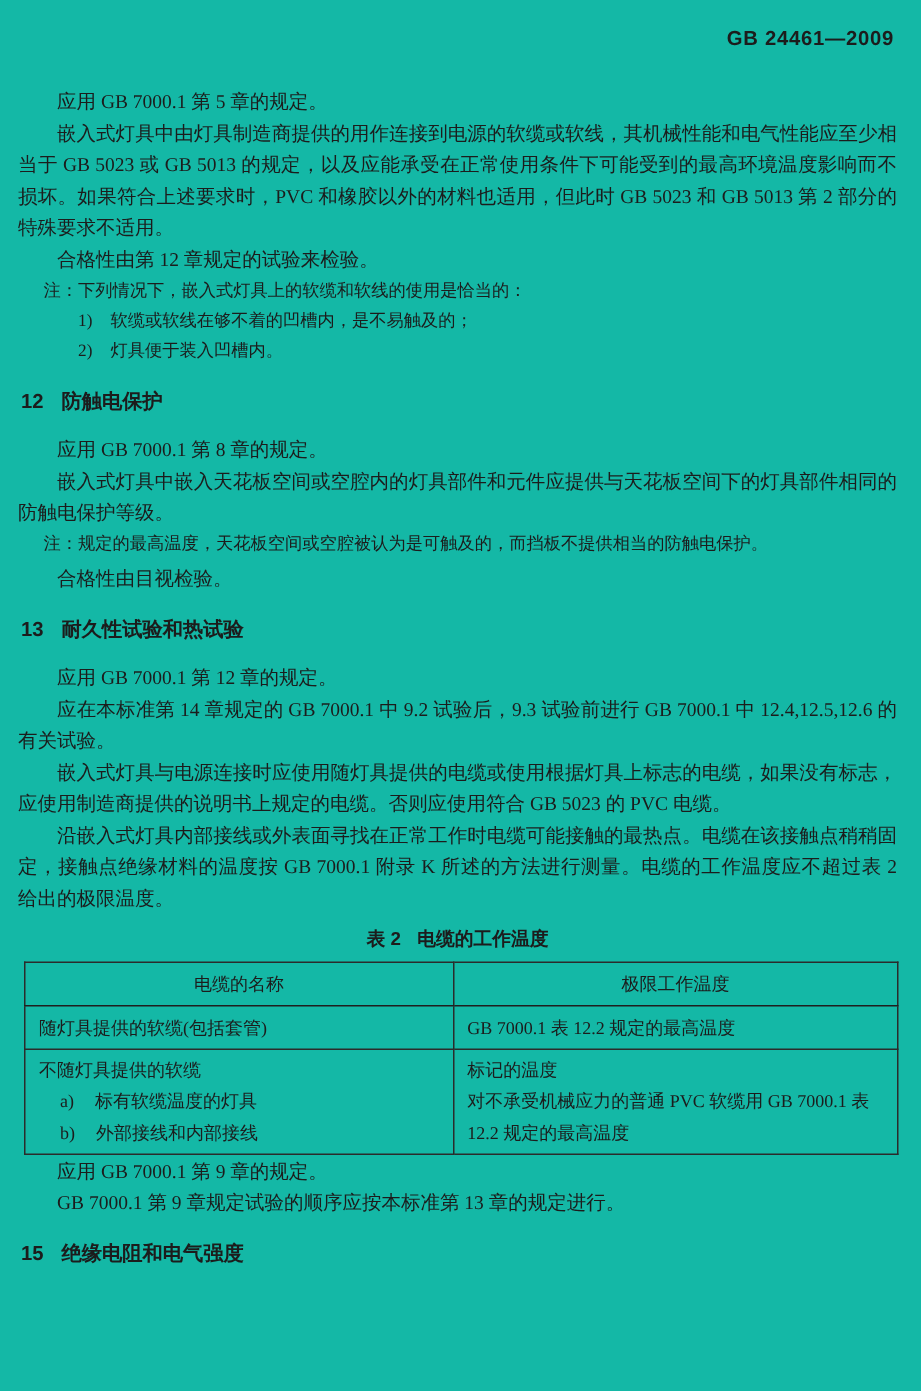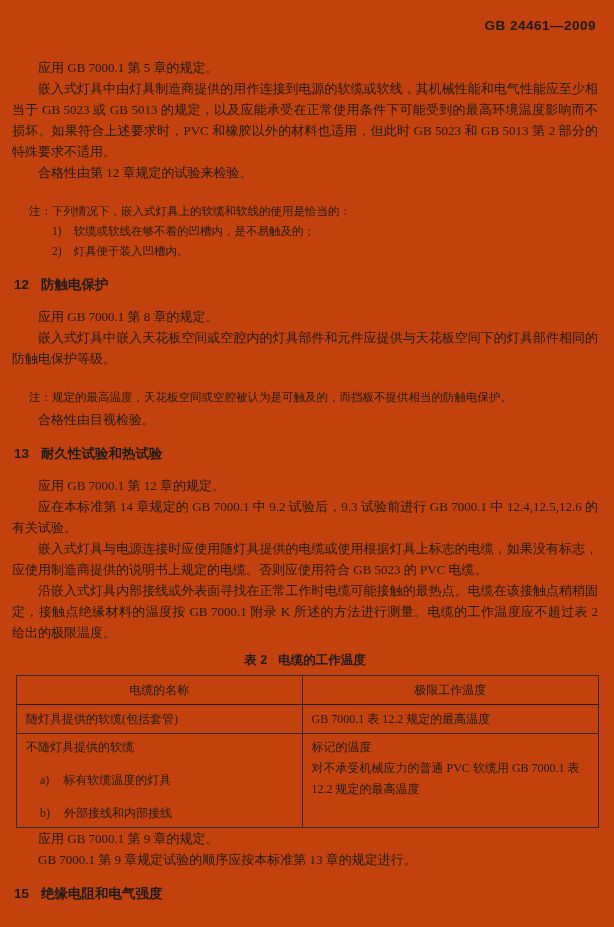--- a/index.html
+++ b/index.html
@@ -8,7 +8,7 @@
     width: 614px;
     height: 927px;
     margin: 0 auto;
-    background: #c2410c;
+    background: #14b8a6;
     color: #1c1c1c;
     box-sizing: border-box;
     padding: 18px 16px 0 12px;

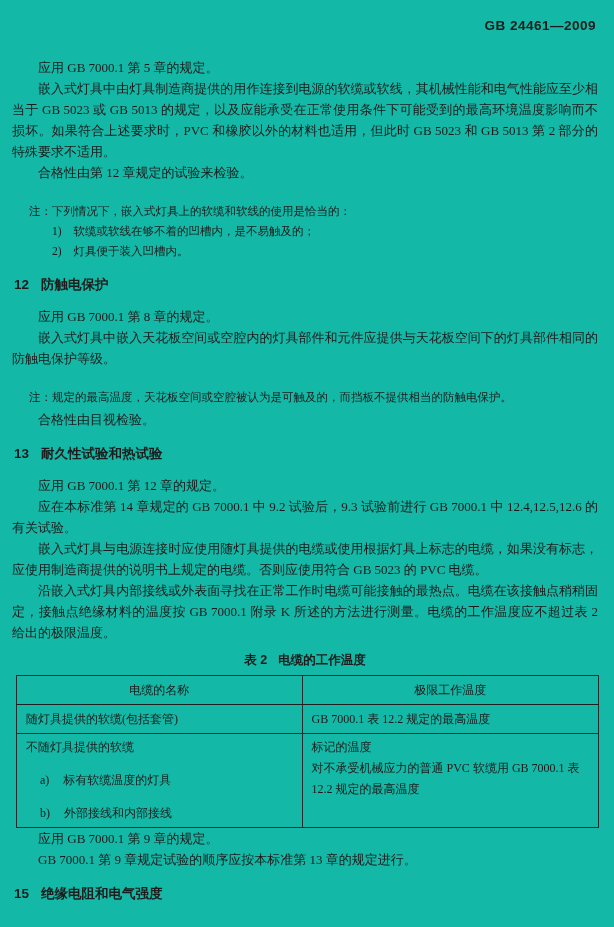--- a/index.html
+++ b/index.html
@@ -40,7 +40,7 @@
     text-align: justify;
     margin: 0;
   }
-  .note-block { margin: 18px 0 2px 0; }
+  .note-block { margin: 1px 0 2px 0; }
   .note {
     font-size: 11.5px;
     line-height: 20px;

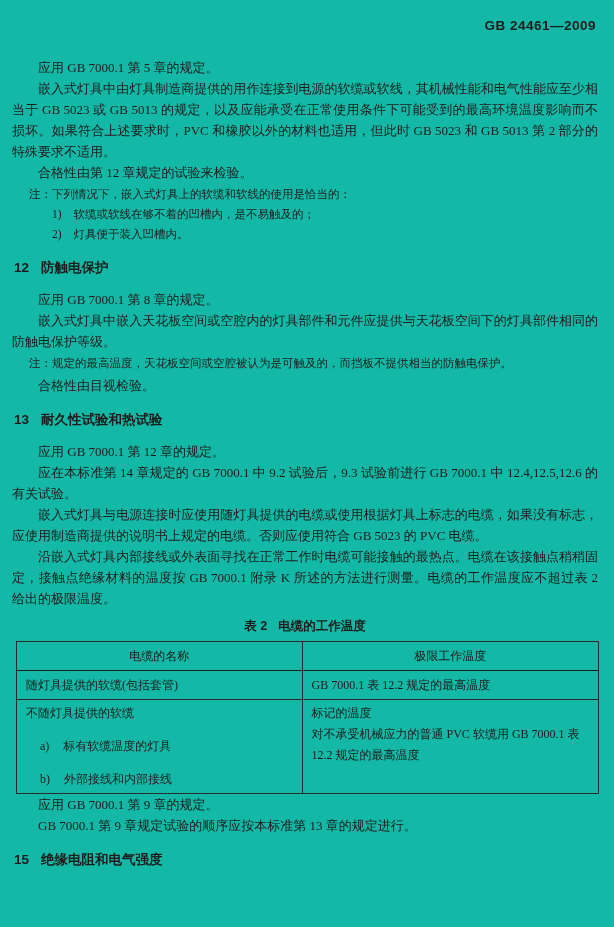--- a/index.html
+++ b/index.html
@@ -83,7 +83,7 @@
   table.t2 td { vertical-align: top; line-height: 21px; }
   table.t2 .row-simple td { height: 22px; vertical-align: middle; }
   .cell-line { margin: 0; }
-  .cell-subitem { margin: 12px 0 0 14px; }
+  .cell-subitem { margin: 0 0 0 14px; }
   .cell-subitem .marker { display: inline-block; margin-right: 14px; }
   .col-name { width: 49%; }
   .col-temp { width: 51%; }

